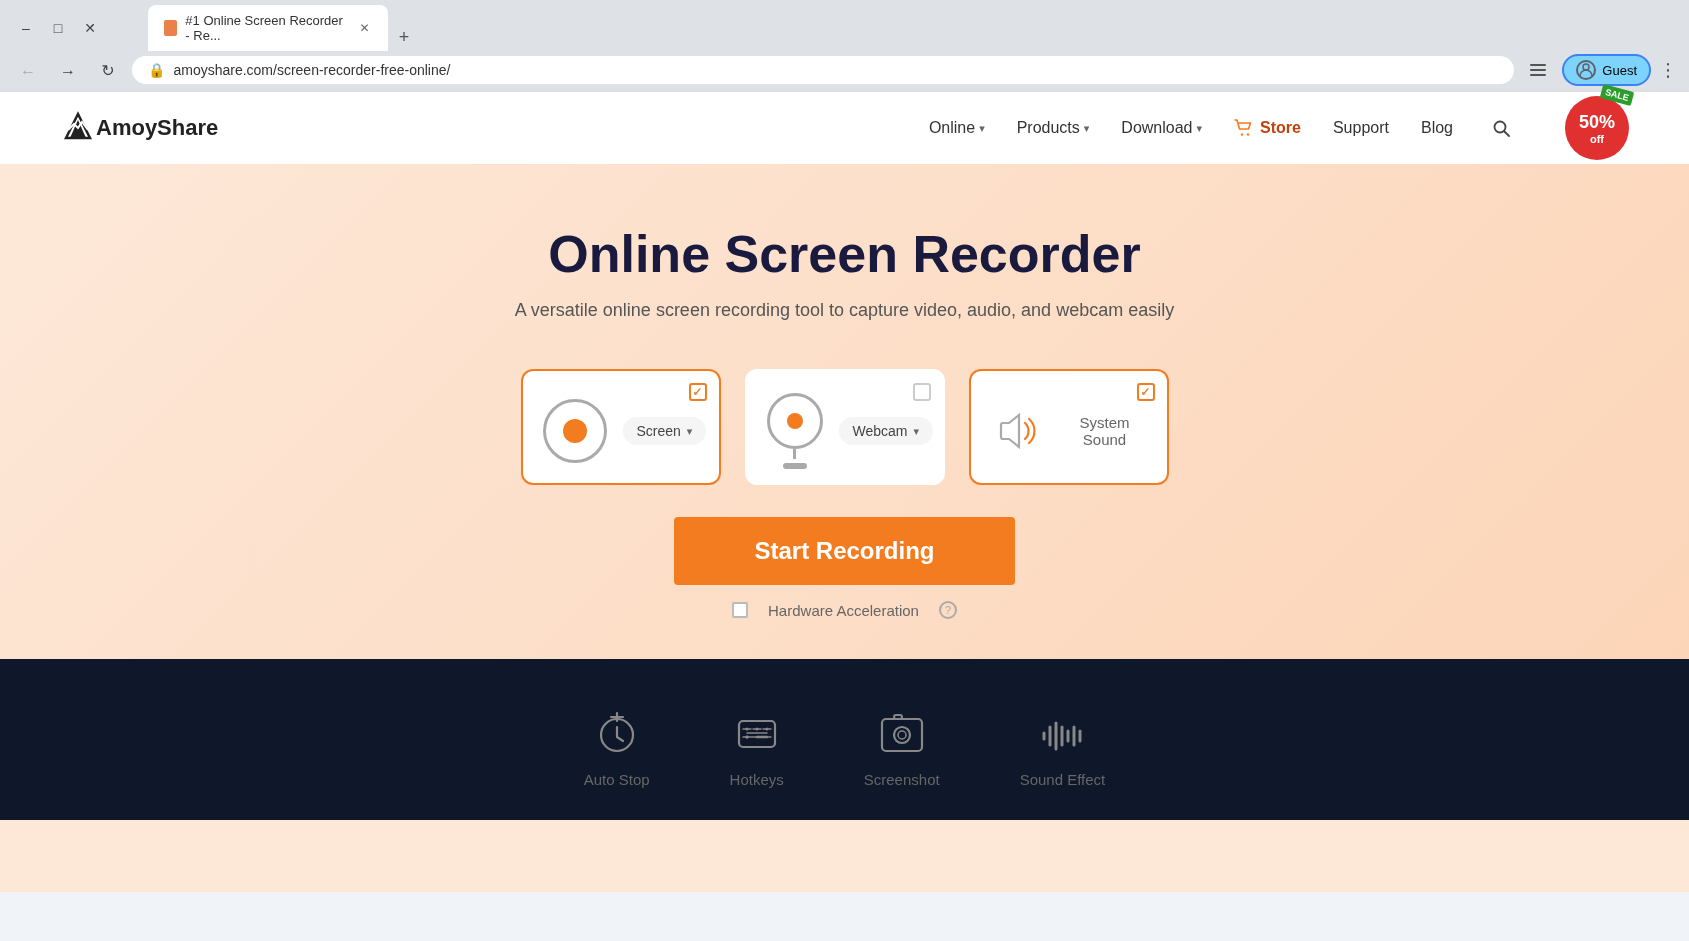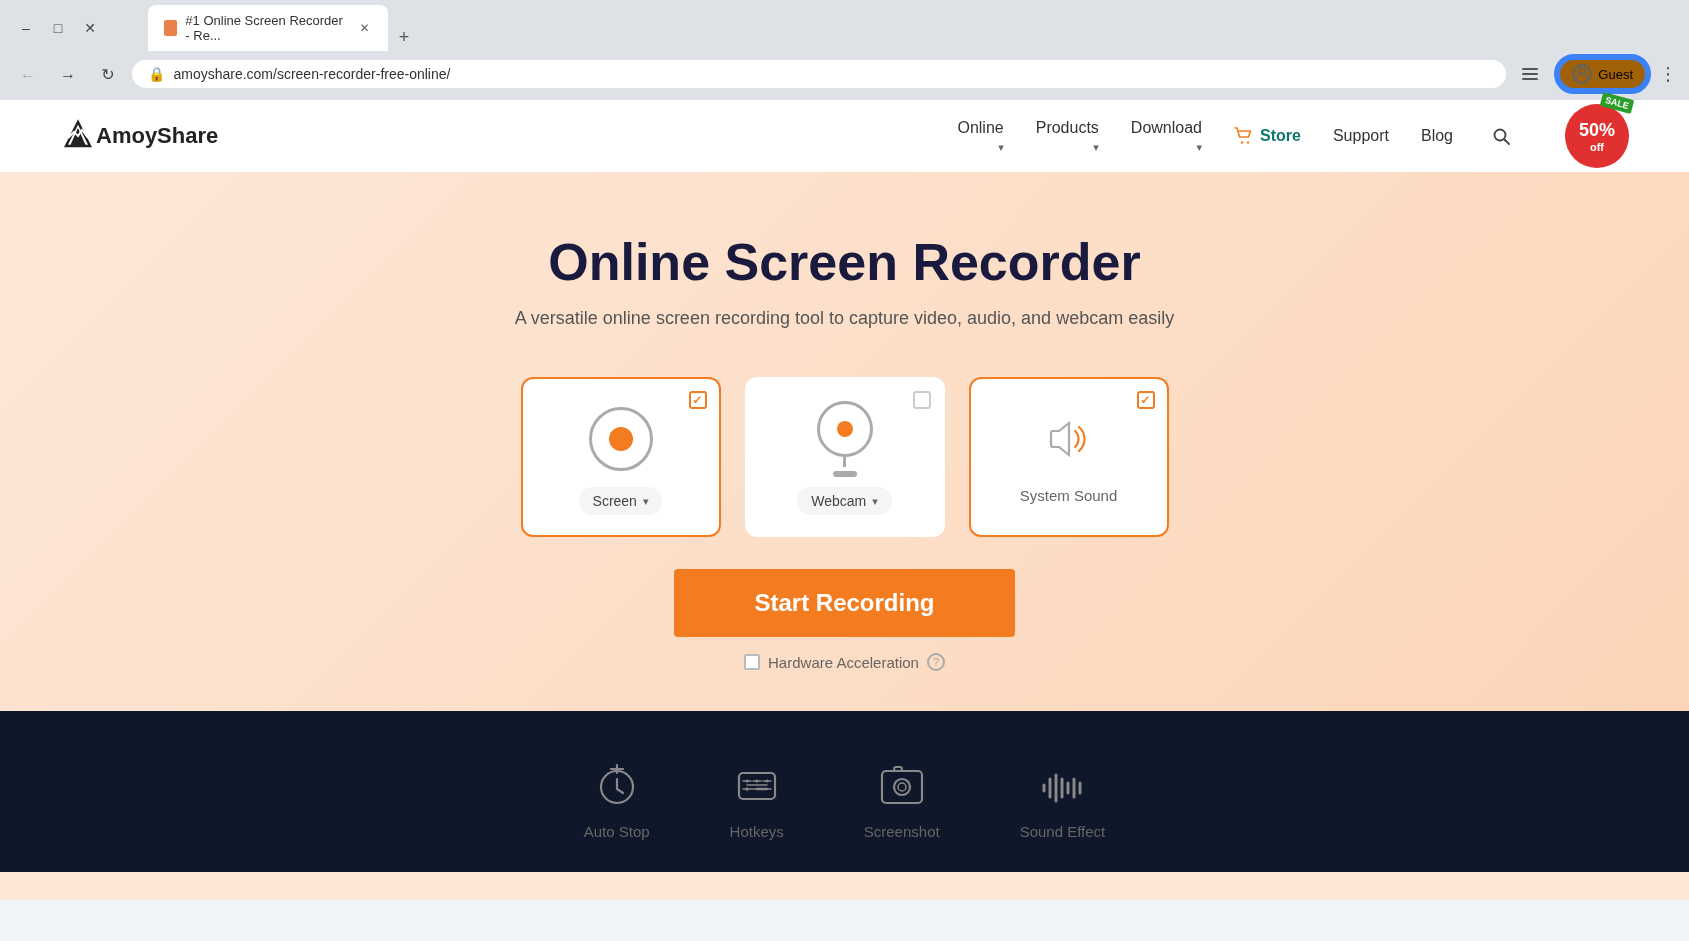--- a/index.html
+++ b/index.html
@@ -22,7 +22,7 @@
     .address-bar-lock { color: #555; font-size: 14px; }
     .address-text { flex: 1; }
     .nav-right { display: flex; align-items: center; gap: 8px; }
-    .profile-btn { display: flex; align-items: center; gap: 6px; padding: 4px 12px; border: 6px solid #3b82f6; border-radius: 20px; background: #a16207; cursor: pointer; font-size: 13px; }
+    .profile-btn { display: flex; align-items: center; gap: 6px; padding: 4px 12px; border: 2px solid #3b82f6; border-radius: 20px; background: #7dd3fc; cursor: pointer; font-size: 13px; }
     .profile-icon { width: 20px; height: 20px; border-radius: 50%; border: 2px solid #5f6368; display: flex; align-items: center; justify-content: center; font-size: 12px; color: #5f6368; }
     .menu-dots { font-size: 18px; color: #444; cursor: pointer; }
     .sidebar-toggle { width: 32px; height: 32px; display: flex; align-items: center; justify-content: center; cursor: pointer; border-radius: 50%; color: #444; }

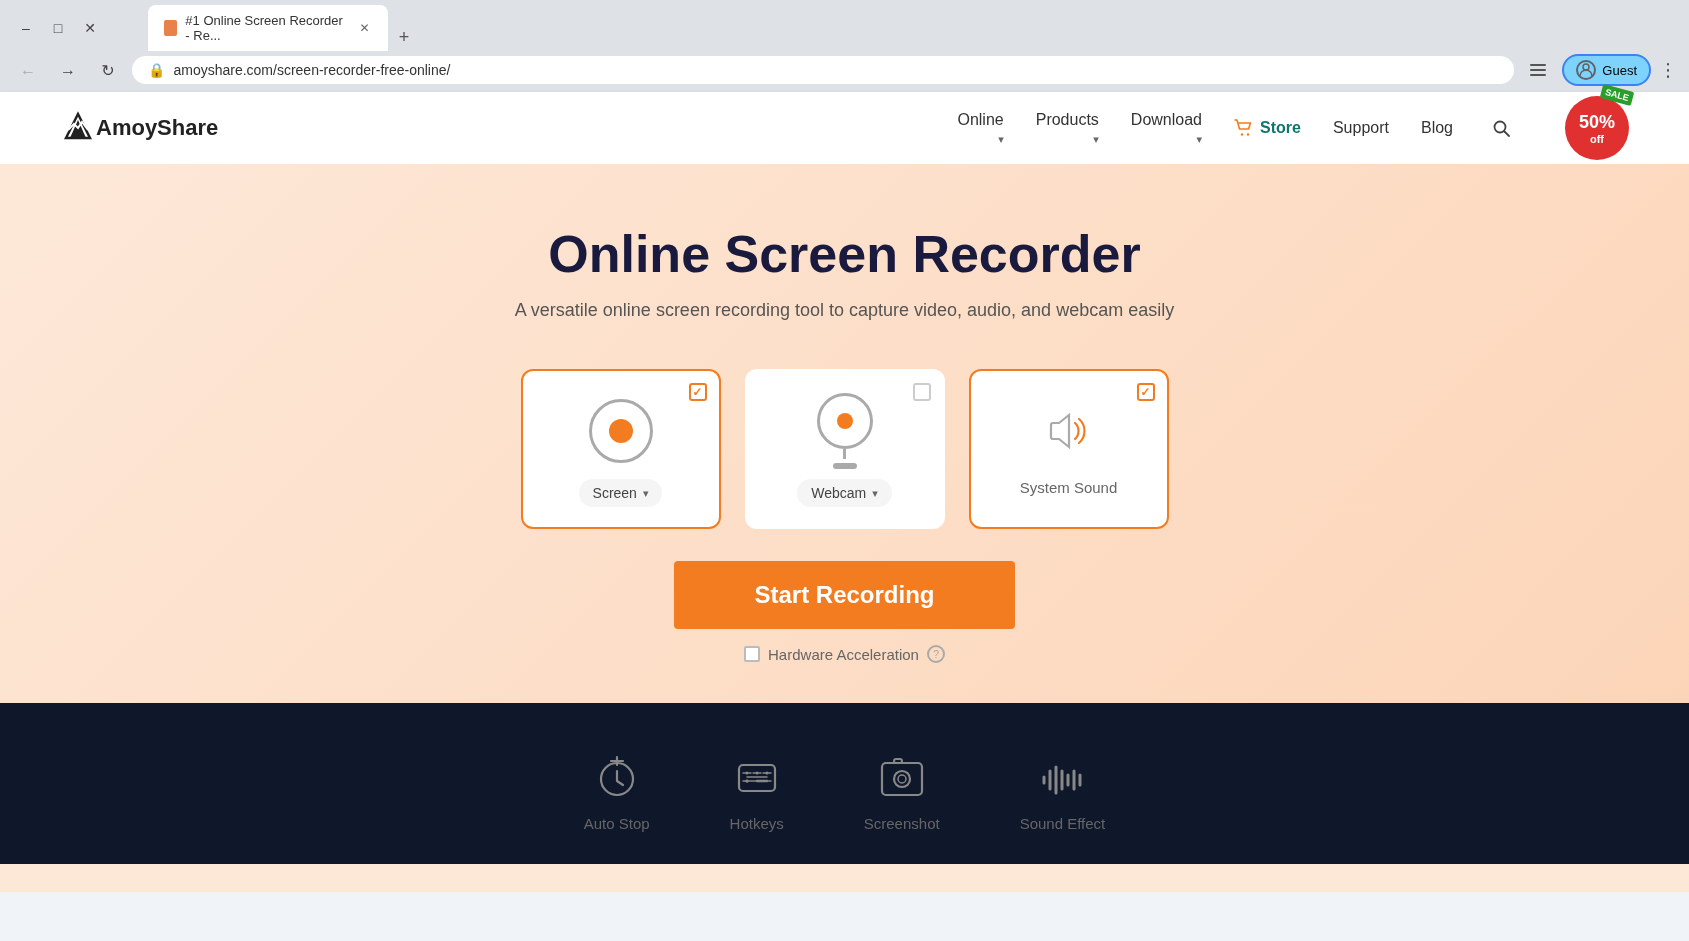--- a/index.html
+++ b/index.html
@@ -36,7 +36,7 @@
     .logo-icon { width: 36px; height: 36px; }
     .logo-text { font-size: 22px; font-weight: 700; color: #222; }
     .nav-menu { display: flex; align-items: center; gap: 32px; }
-    .nav-item { display: flex; align-items: flex-end; gap: 4px; font-size: 16px; color: #333; cursor: pointer; text-decoration: none; flex-direction: column; }
+    .nav-item { display: flex; align-items: center; gap: 4px; font-size: 16px; color: #333; cursor: pointer; text-decoration: none; }
     .nav-item-store { color: #0f766e; display: flex; align-items: center; gap: 6px; font-size: 16px; font-weight: 600; cursor: pointer; }
     .nav-item-plain { font-size: 16px; color: #333; cursor: pointer; }
     .chevron { font-size: 11px; color: #666; }

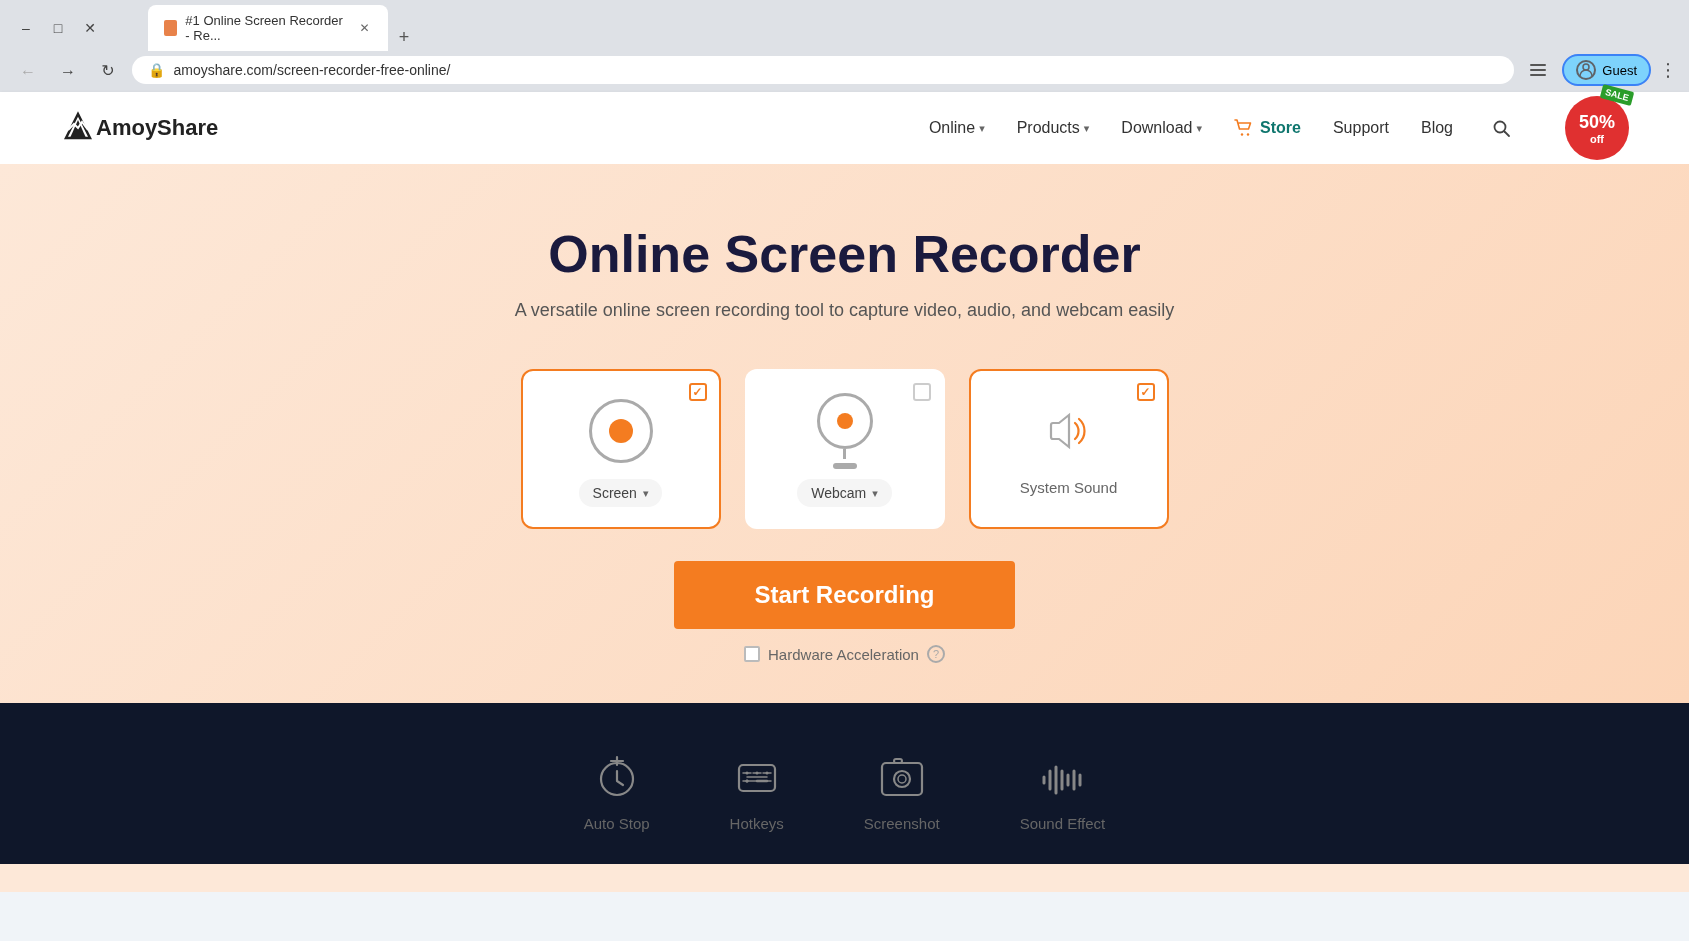--- a/index.html
+++ b/index.html
@@ -37,7 +37,7 @@
     .logo-text { font-size: 22px; font-weight: 700; color: #222; }
     .nav-menu { display: flex; align-items: center; gap: 32px; }
     .nav-item { display: flex; align-items: center; gap: 4px; font-size: 16px; color: #333; cursor: pointer; text-decoration: none; }
-    .nav-item-store { color: #0f766e; display: flex; align-items: center; gap: 6px; font-size: 16px; font-weight: 600; cursor: pointer; }
+    .nav-item-store { color: #c2410c; display: flex; align-items: center; gap: 6px; font-size: 16px; font-weight: 600; cursor: pointer; }
     .nav-item-plain { font-size: 16px; color: #333; cursor: pointer; }
     .chevron { font-size: 11px; color: #666; }
     .nav-search { width: 32px; height: 32px; display: flex; align-items: center; justify-content: center; cursor: pointer; color: #444; font-size: 18px; }

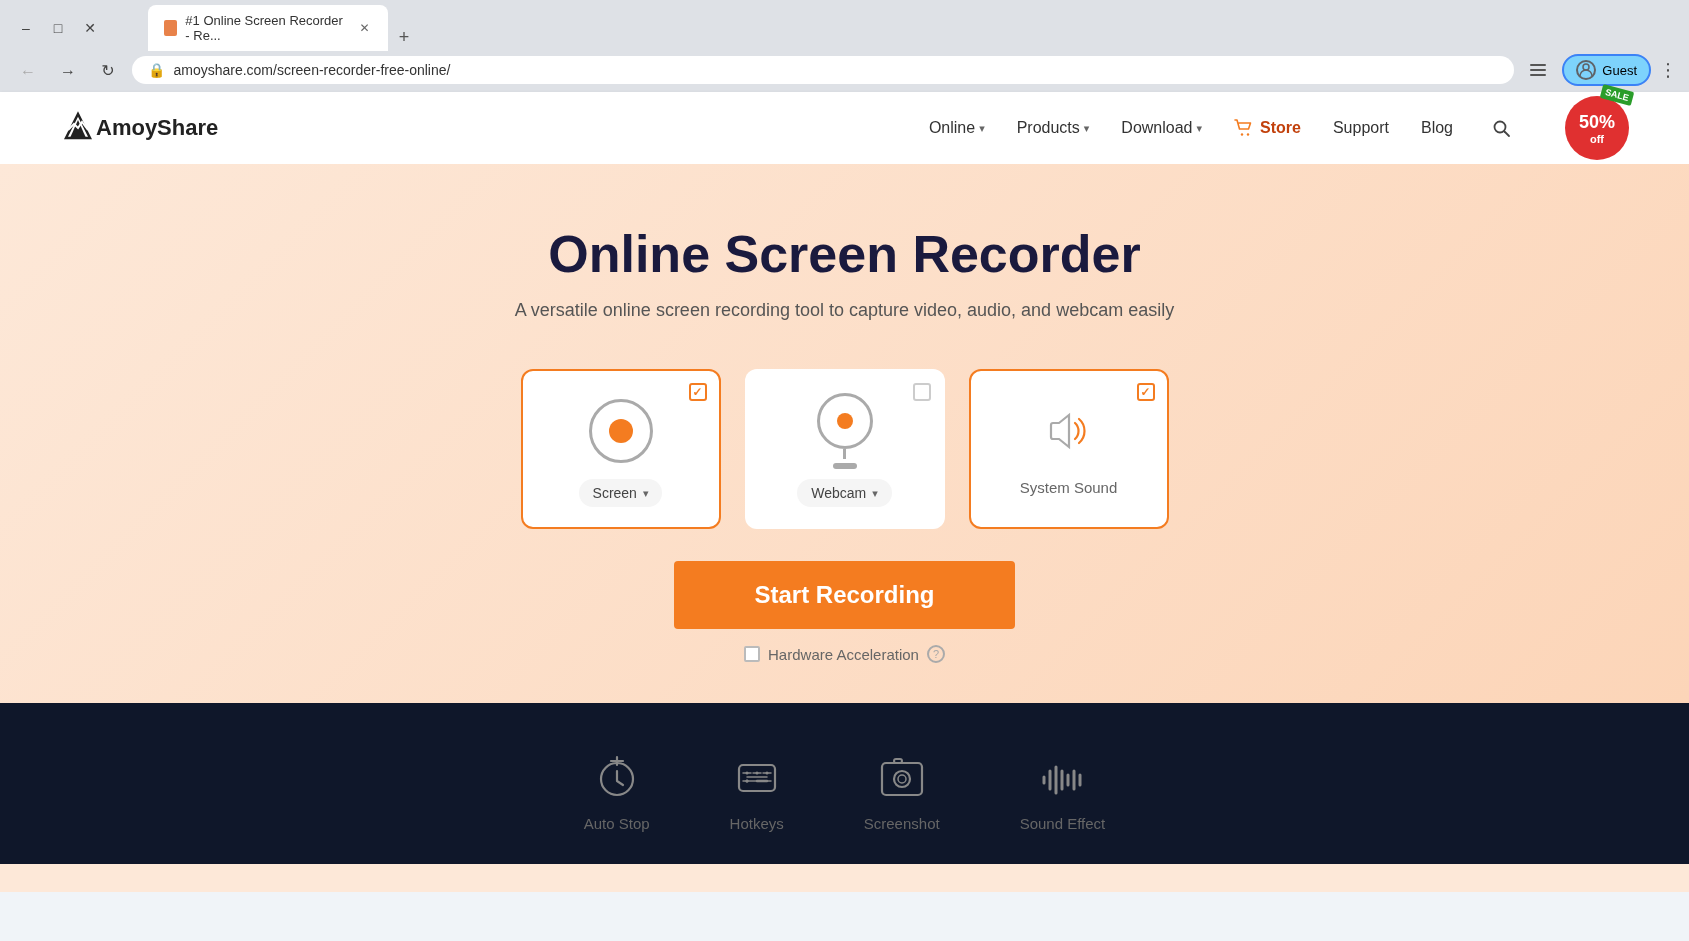--- a/index.html
+++ b/index.html
@@ -52,7 +52,7 @@
 
     
     .options-row { display: flex; justify-content: center; gap: 24px; margin-bottom: 32px; }
-    .option-card { background: white; border-radius: 12px; width: 200px; padding: 28px 20px 20px; display: flex; flex-direction: column; align-items: center; gap: 16px; position: relative; border: 2px solid transparent; cursor: pointer; }
+    .option-card { background: white; border-radius: 12px; width: 200px; padding: 28px 20px 20px; display: flex; flex-direction: row; align-items: center; gap: 16px; position: relative; border: 2px solid transparent; cursor: pointer; }
     .option-card.selected { border-color: #f47c20; }
     .option-checkbox { position: absolute; top: 12px; right: 12px; width: 18px; height: 18px; border: 2px solid #ccc; border-radius: 3px; display: flex; align-items: center; justify-content: center; }
     .option-checkbox.checked { border-color: #f47c20; background: white; }

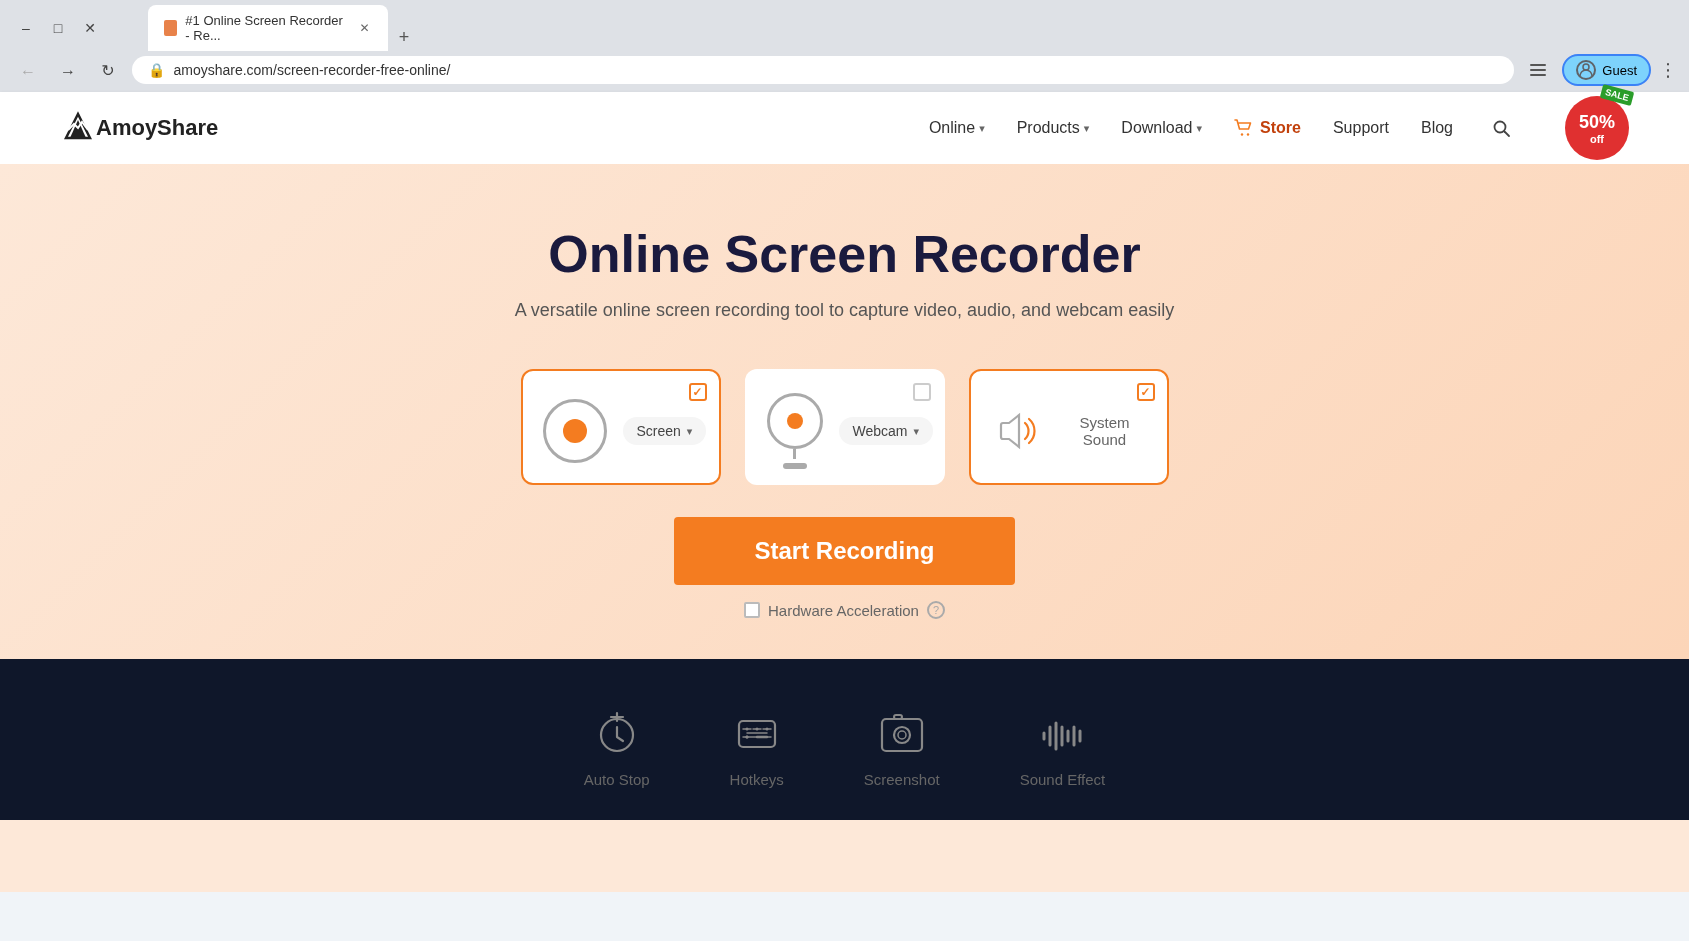--- a/index.html
+++ b/index.html
@@ -74,7 +74,7 @@
     .start-btn { background: #f47c20; color: white; border: none; border-radius: 4px; padding: 20px 80px; font-size: 24px; font-weight: 700; cursor: pointer; display: block; margin: 0 auto 16px; }
 
     
-    .hw-accel { display: flex; align-items: center; justify-content: center; gap: 8px; font-size: 15px; color: #666; text-align: right; }
+    .hw-accel { display: flex; align-items: center; justify-content: center; gap: 20px; font-size: 15px; color: #666; text-align: right; }
     .hw-checkbox { width: 16px; height: 16px; border: 2px solid #bbb; border-radius: 2px; background: white; display: inline-block; }
     .hw-help { width: 18px; height: 18px; border-radius: 50%; border: 2px solid #aaa; display: inline-flex; align-items: center; justify-content: center; font-size: 11px; color: #aaa; cursor: pointer; }
 

